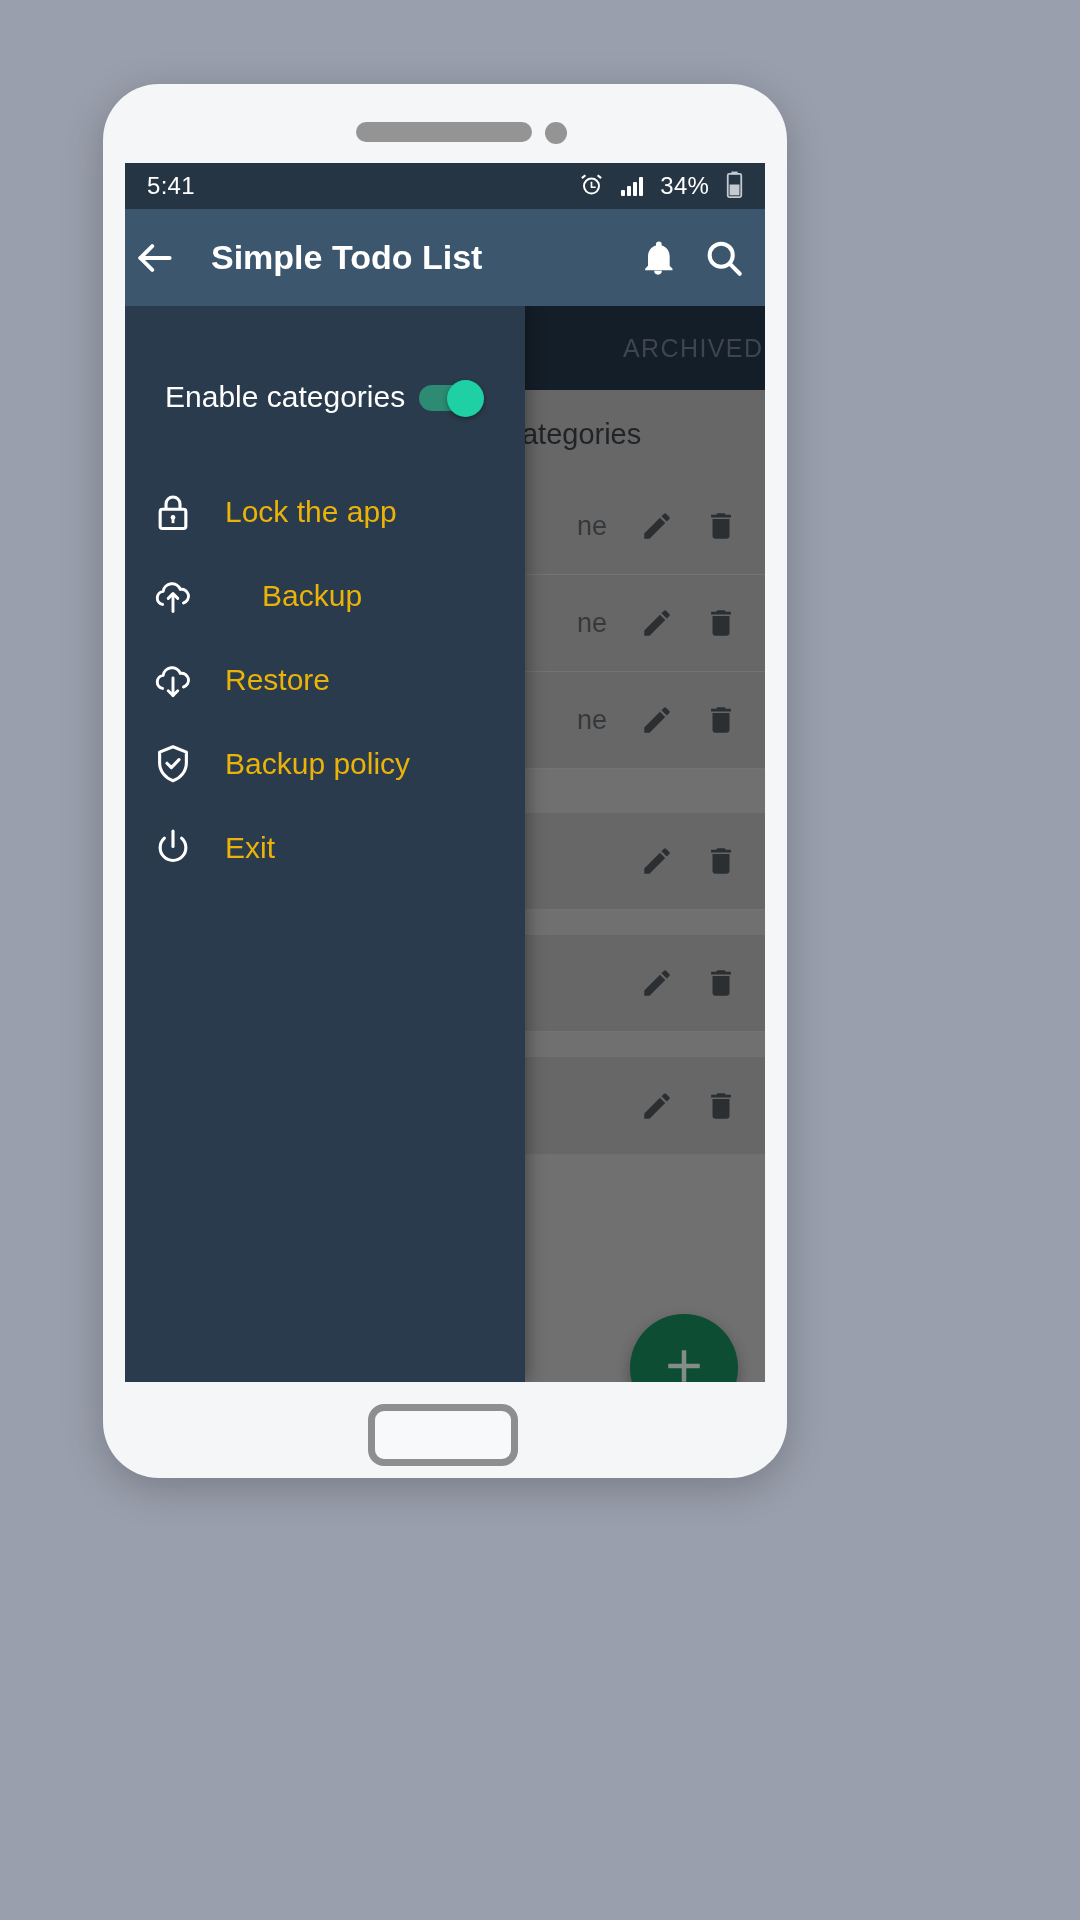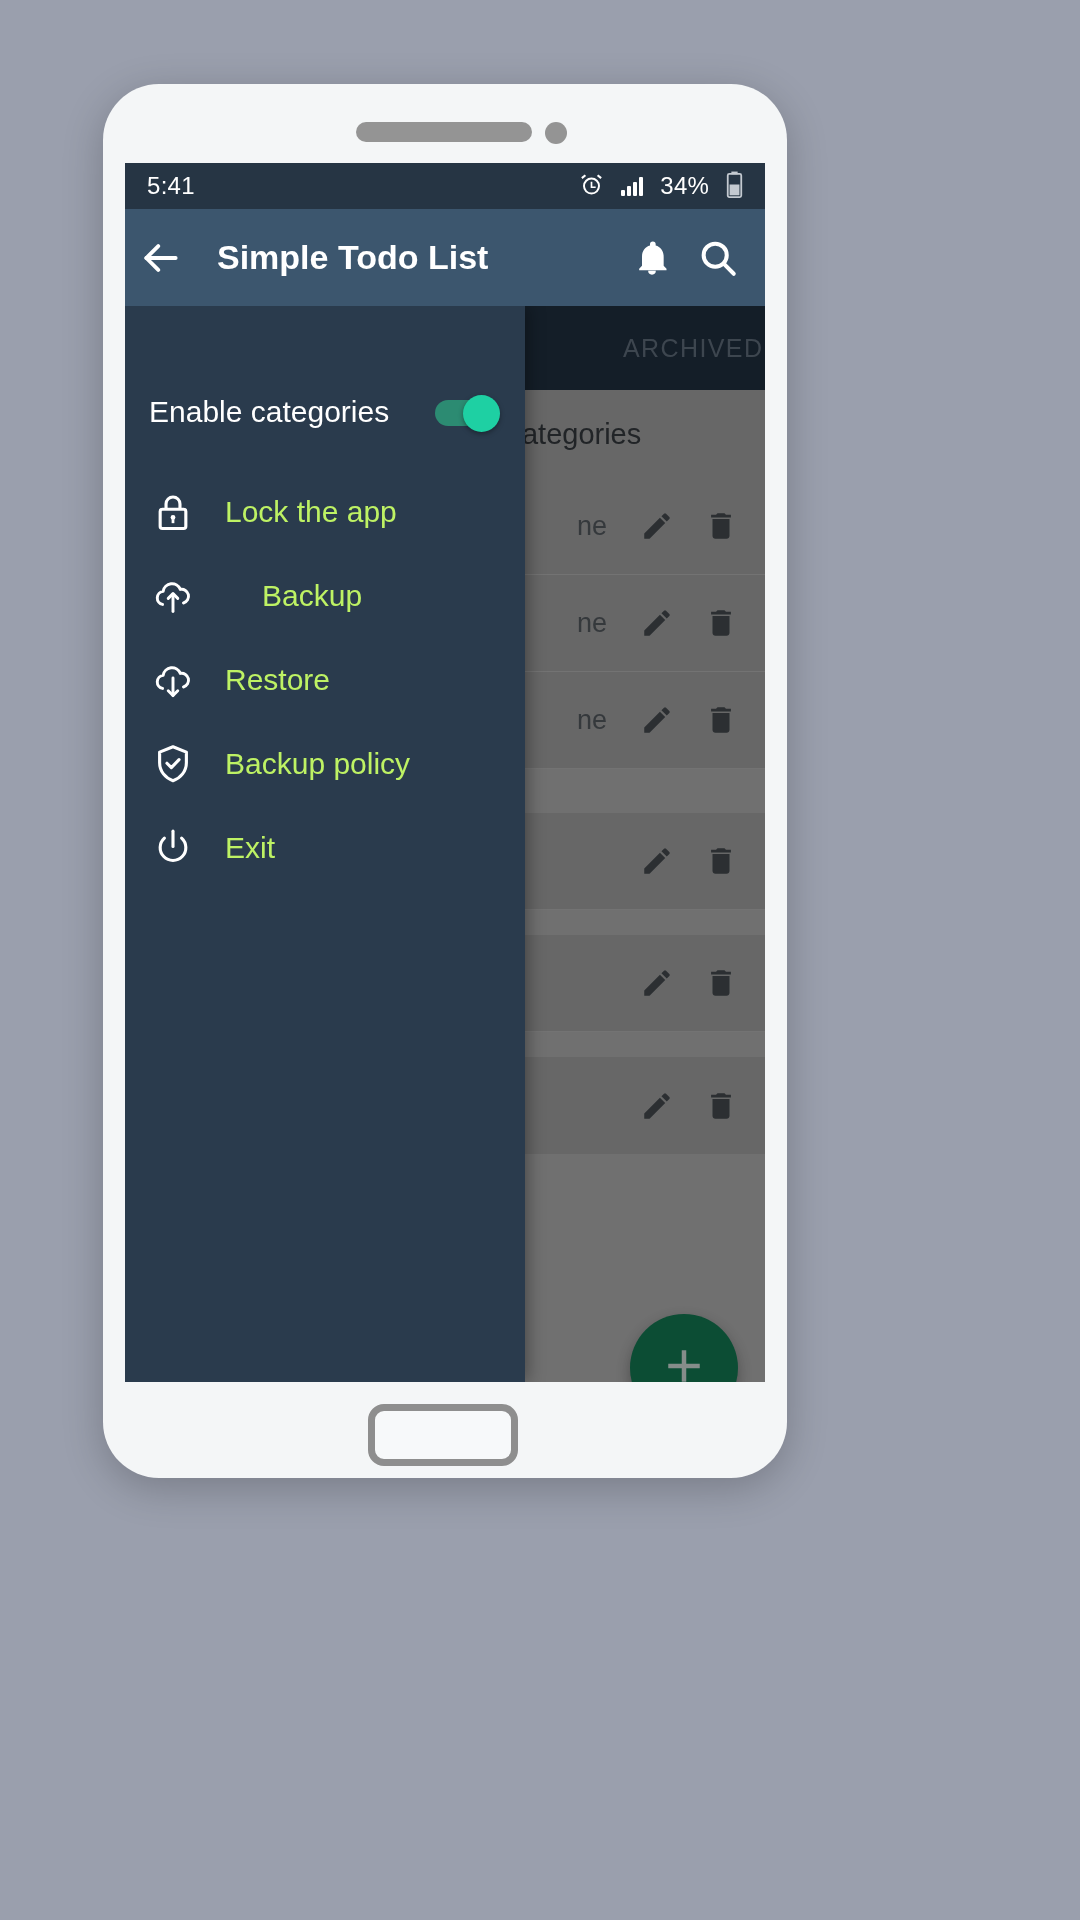--- a/index.html
+++ b/index.html
@@ -117,7 +117,7 @@
     background: #3c566e;
     display: flex;
     align-items: center;
-    padding: 0 14px;
+    padding: 0 8px;
     box-sizing: border-box;
   }
   .app-bar .back-btn { width: 52px; display: flex; align-items: center; }

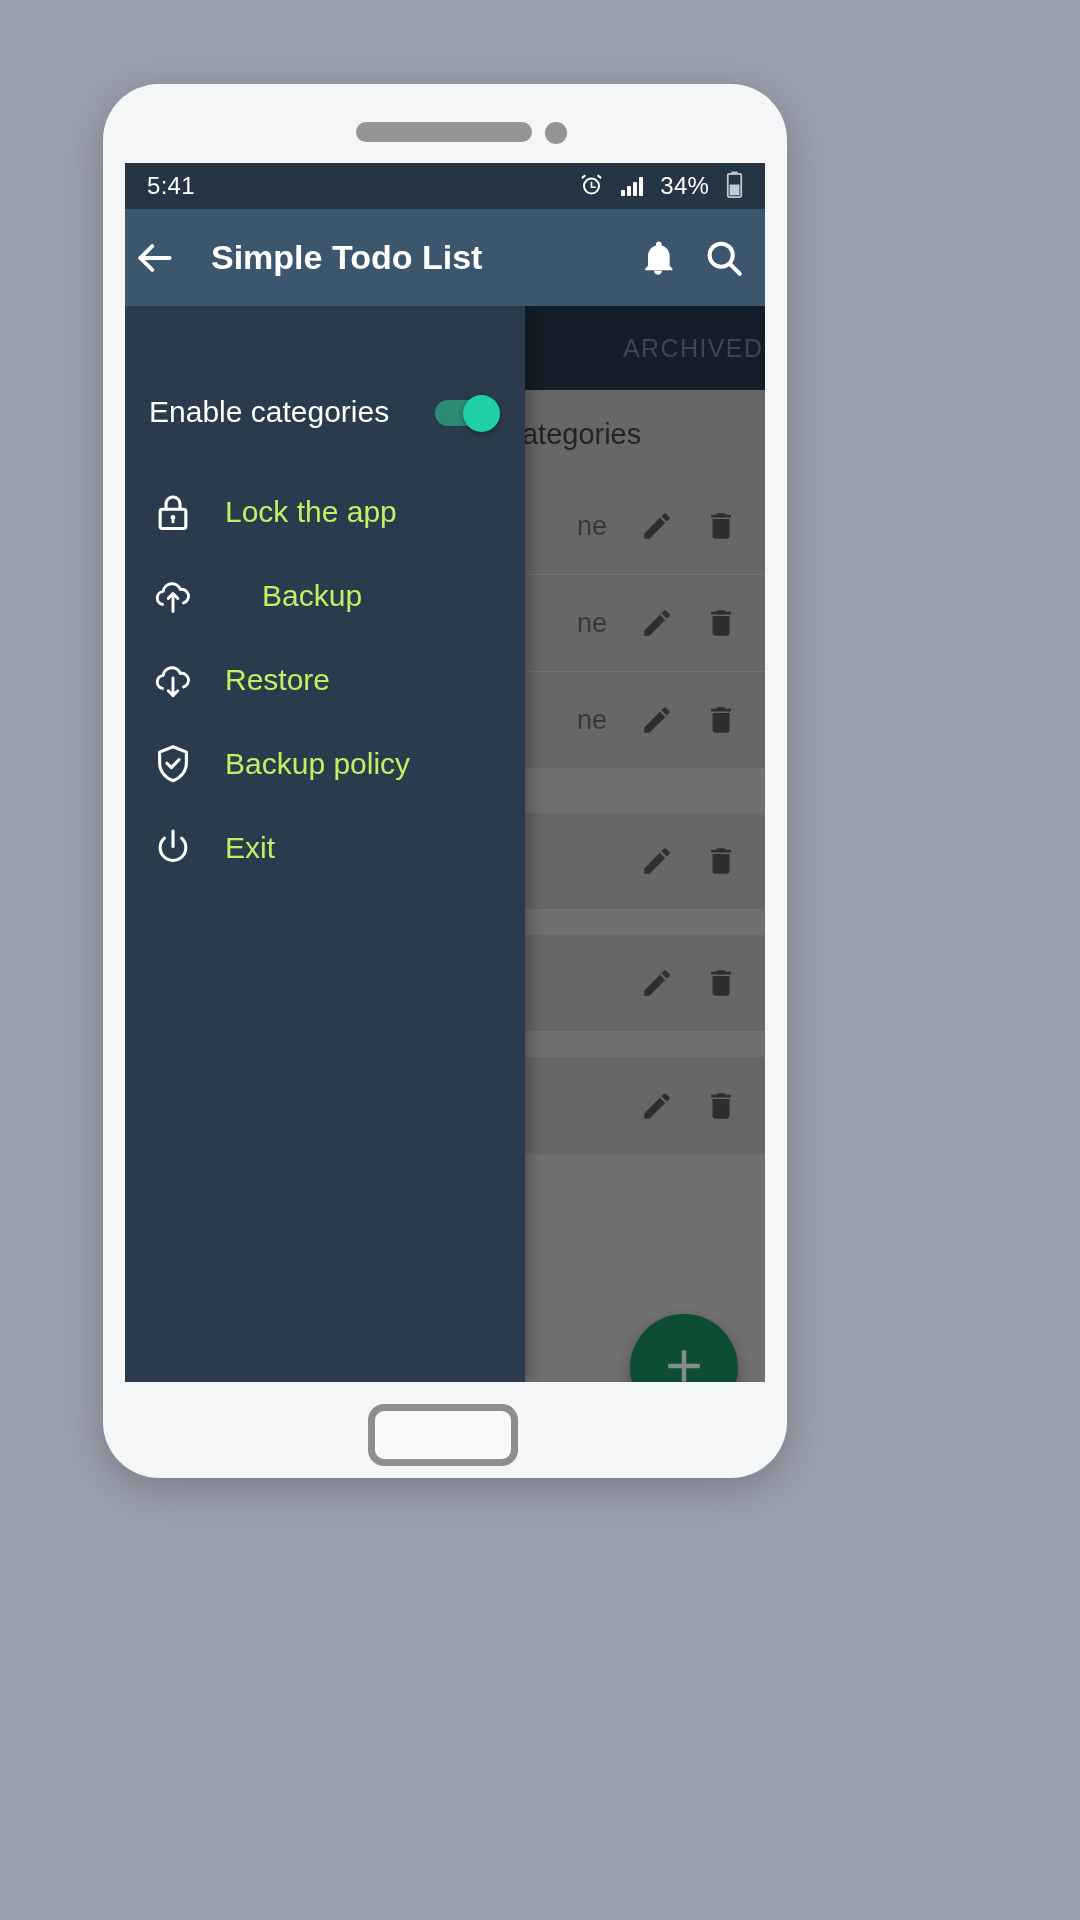--- a/index.html
+++ b/index.html
@@ -230,12 +230,12 @@
   .drawer-toggle-row {
     position: absolute;
     left: 0;
-    top: 62px;
+    top: 47px;
     width: 400px;
     height: 88px;
     display: flex;
     align-items: center;
-    padding: 0 24px;
+    padding: 0 40px;
     box-sizing: border-box;
   }
   .drawer-toggle-row .dt-label {

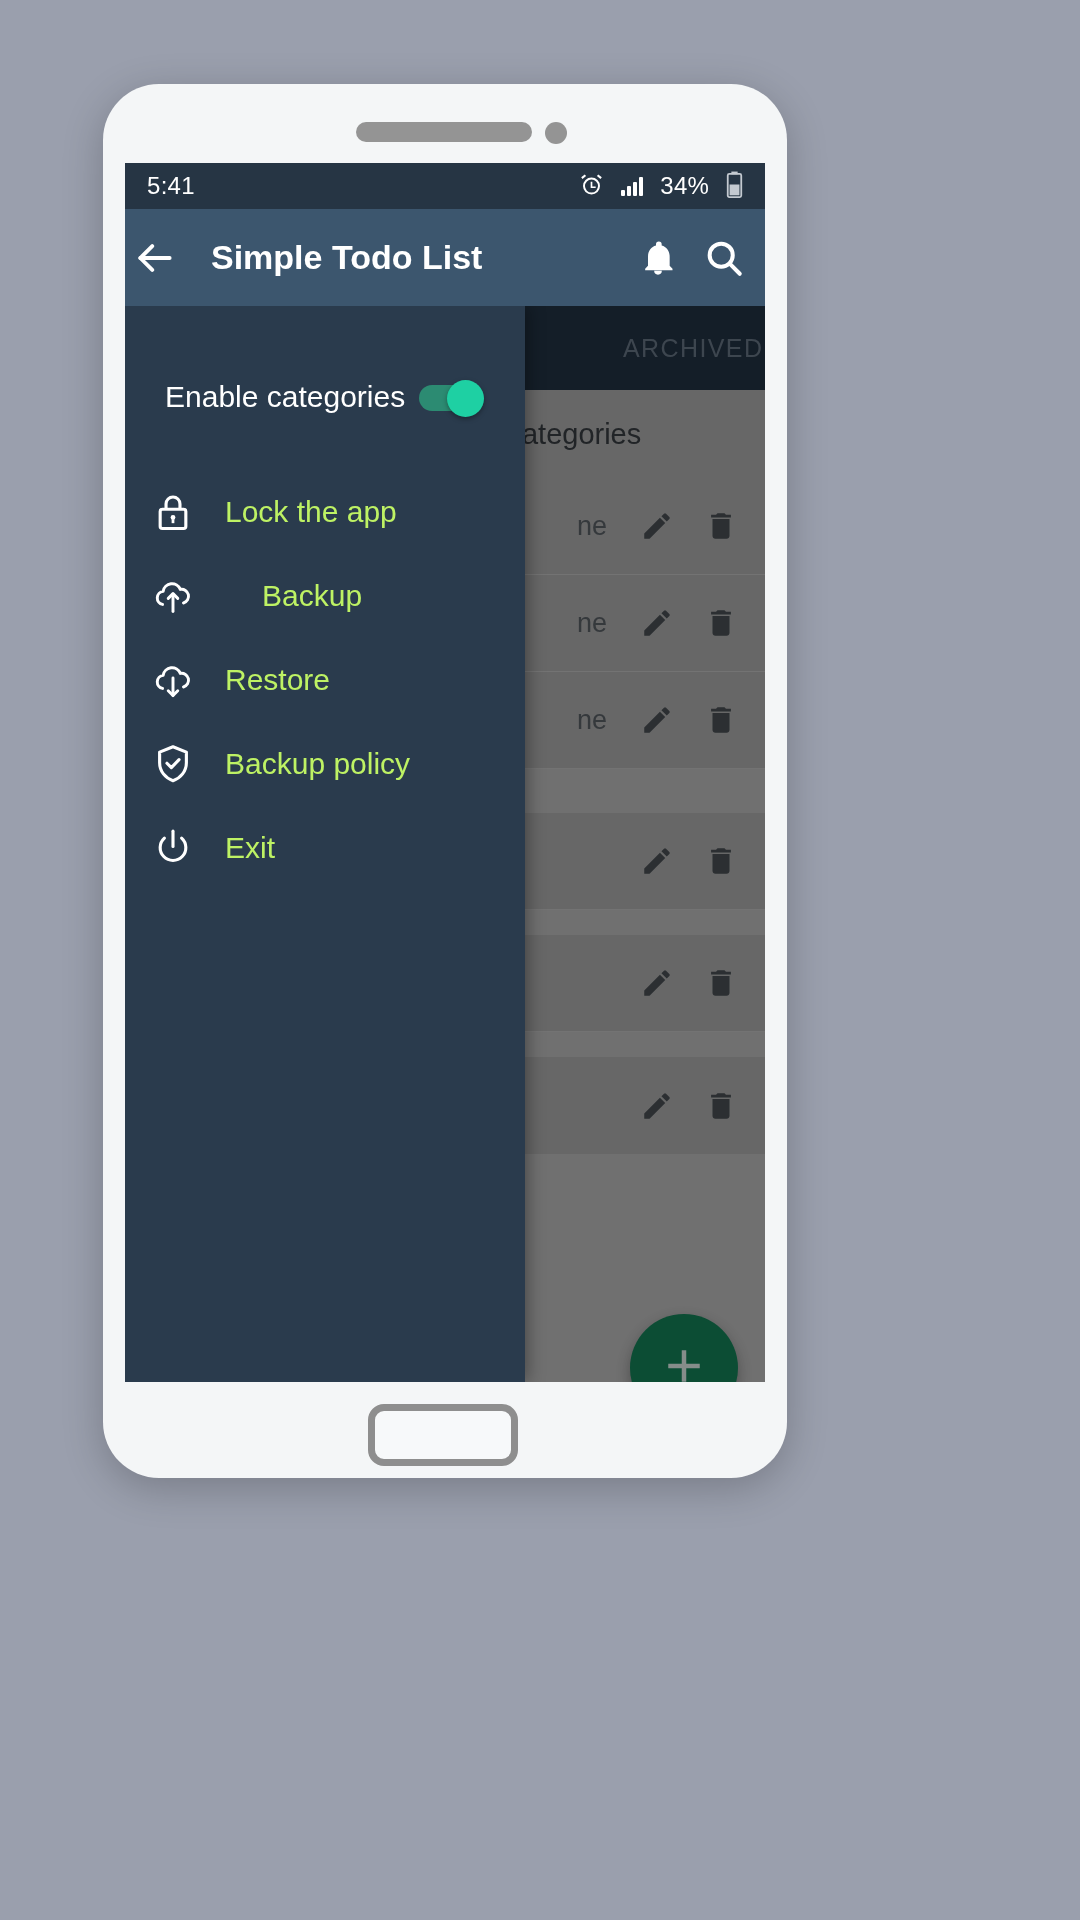--- a/index.html
+++ b/index.html
@@ -288,7 +288,7 @@
     justify-content: flex-start;
   }
   .drawer-item .di-label {
-    color: #bef264;
+    color: #eab308;
     font-size: 30px;
     margin-left: 18px;
     white-space: nowrap;

